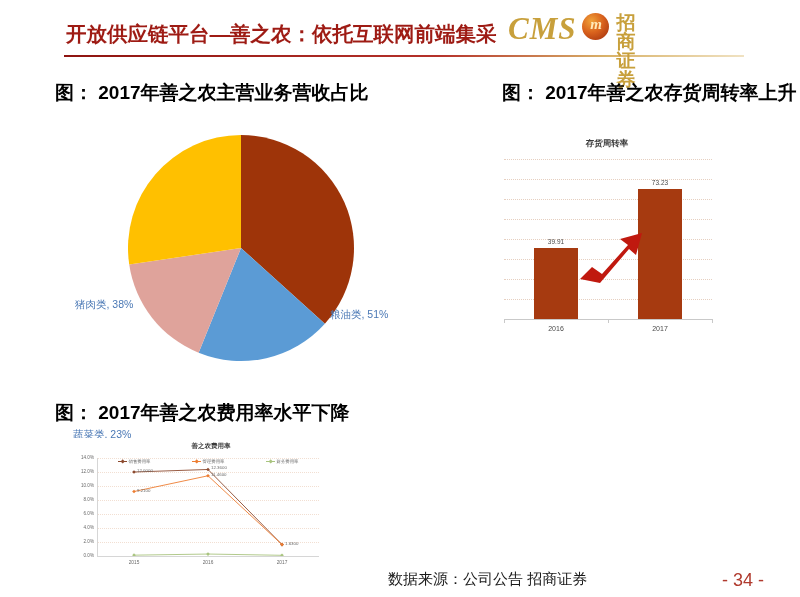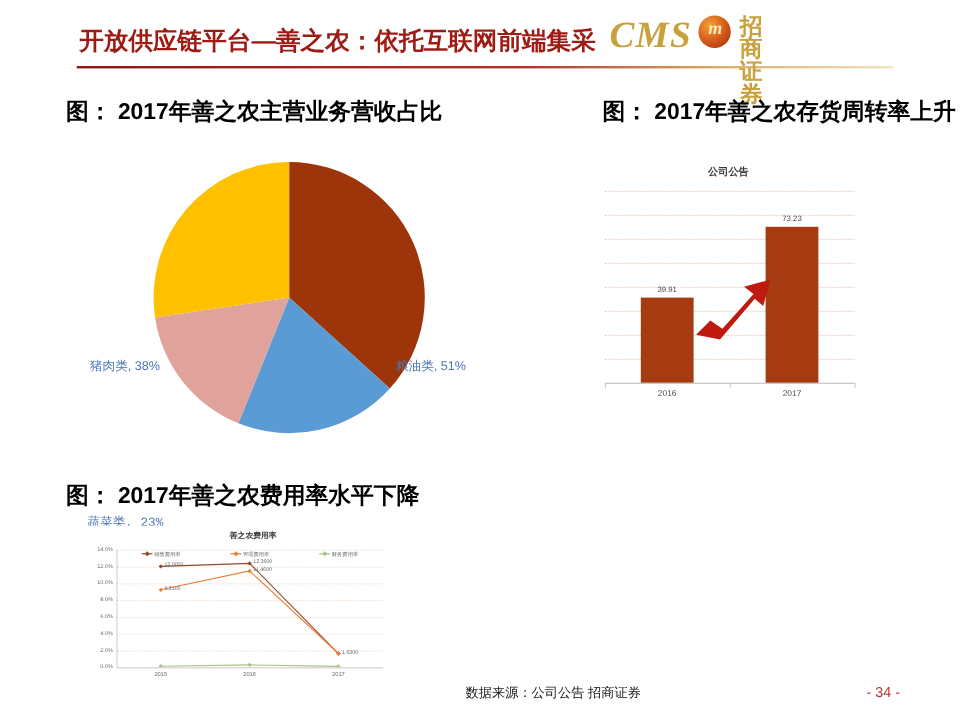--- a/index.html
+++ b/index.html
@@ -326,7 +326,7 @@
 </div>
 
 <div class="bar-panel">
-  <div class="bar-title">公司公告</div>
+  <div class="bar-title">存货周转率</div>
   <div class="bar-plot" id="bar-plot">
       <div class="bar-grid" style="top: 0px;"></div>
       <div class="bar-grid" style="top: 20px;"></div>

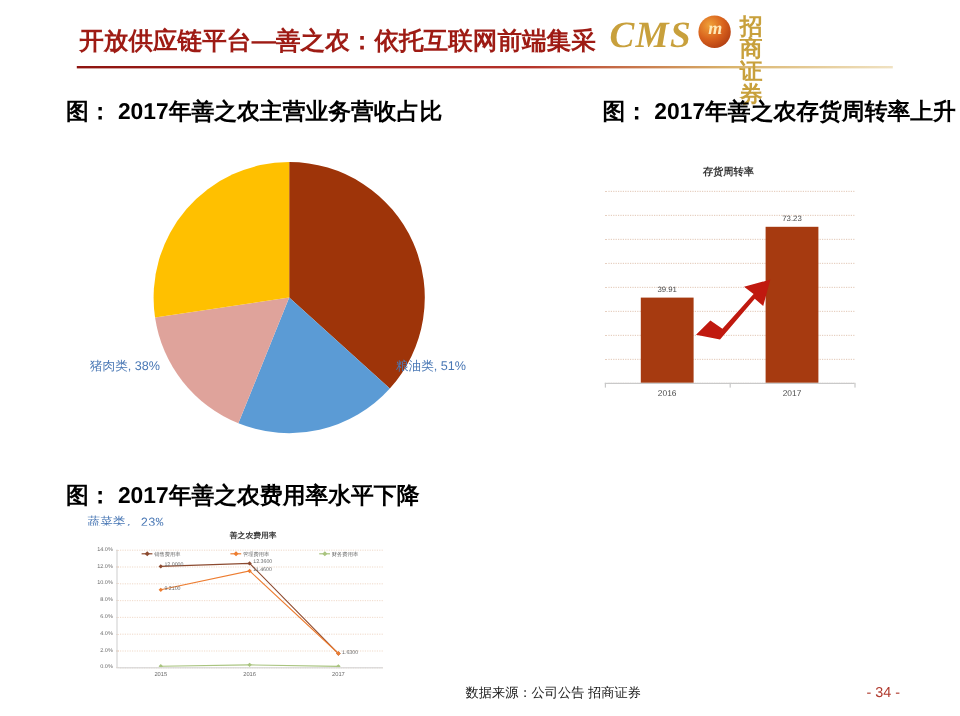--- a/index.html
+++ b/index.html
@@ -110,7 +110,7 @@
     color: #4a78b5;
     white-space: nowrap;
   }
-  #pie-lbl-0 { left: 285px; top: 180px; }   
+  #pie-lbl-0 { left: 285px; top: 190px; }   
   #pie-lbl-1 { left: 195px; top: 353px; }   
   #pie-lbl-2 { left: 28px;  top: 310px; font-family: Liberation Mono, monospace; }   
   #pie-lbl-3 { left: 30px;  top: 152px; margin-top: 28px; }   

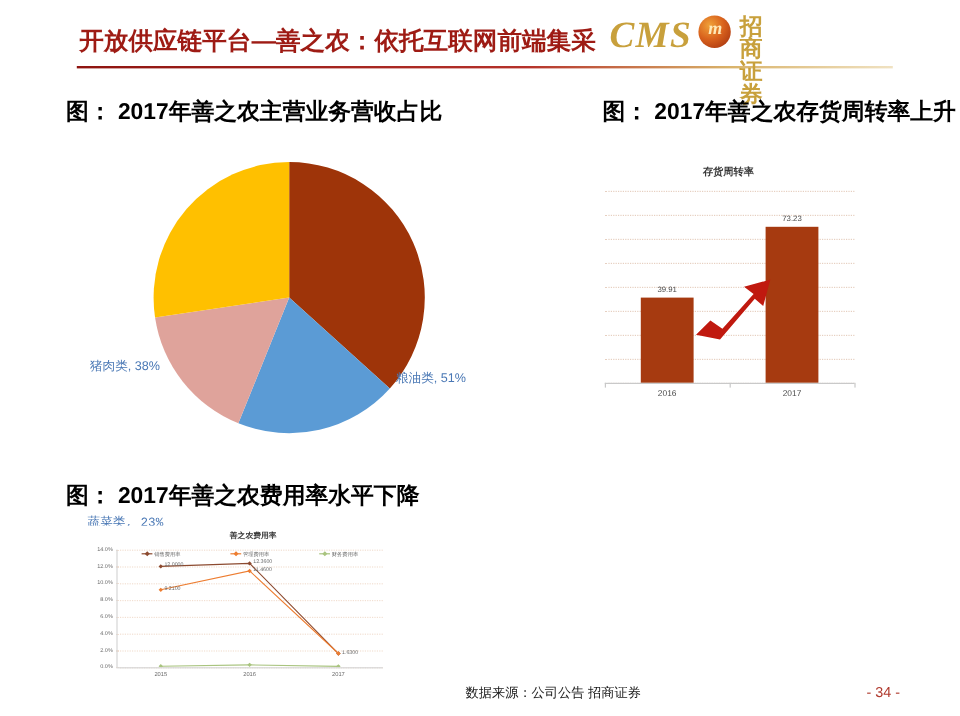--- a/index.html
+++ b/index.html
@@ -112,7 +112,7 @@
   }
   #pie-lbl-0 { left: 285px; top: 190px; }   
   #pie-lbl-1 { left: 195px; top: 353px; }   
-  #pie-lbl-2 { left: 28px;  top: 310px; font-family: Liberation Mono, monospace; }   
+  #pie-lbl-2 { left: 28px;  top: 310px; }   
   #pie-lbl-3 { left: 30px;  top: 152px; margin-top: 28px; }   
 
   

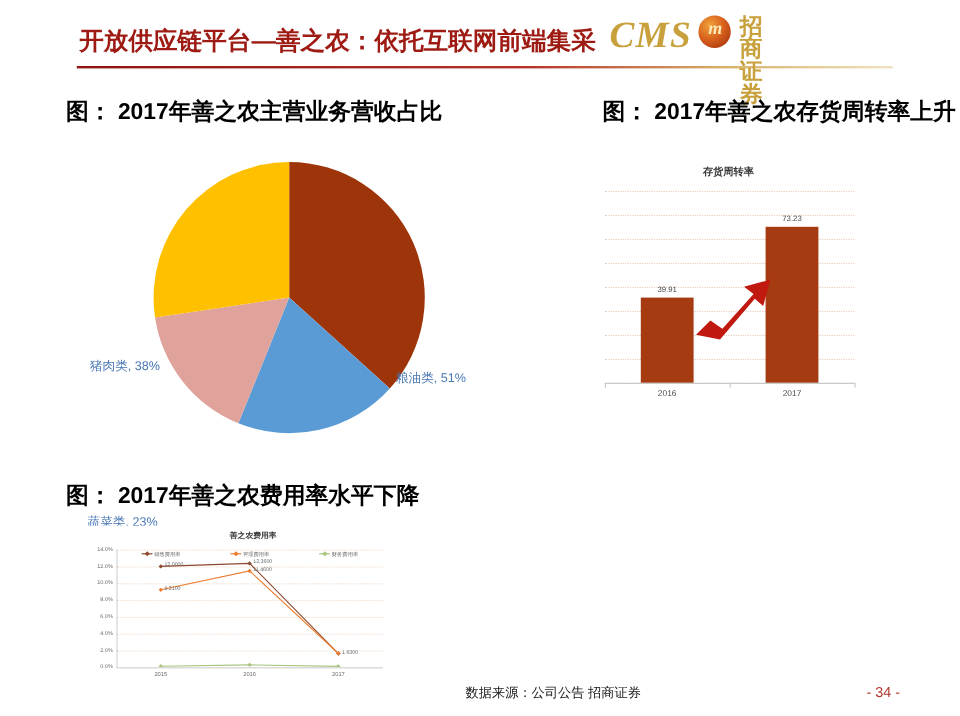--- a/index.html
+++ b/index.html
@@ -281,7 +281,7 @@
   .footer-source {
     position: absolute;
     left: 388px; top: 570px;
-    font-size: 11px;
+    font-size: 15px;
     color: #1a1a1a;
     white-space: nowrap;
   }

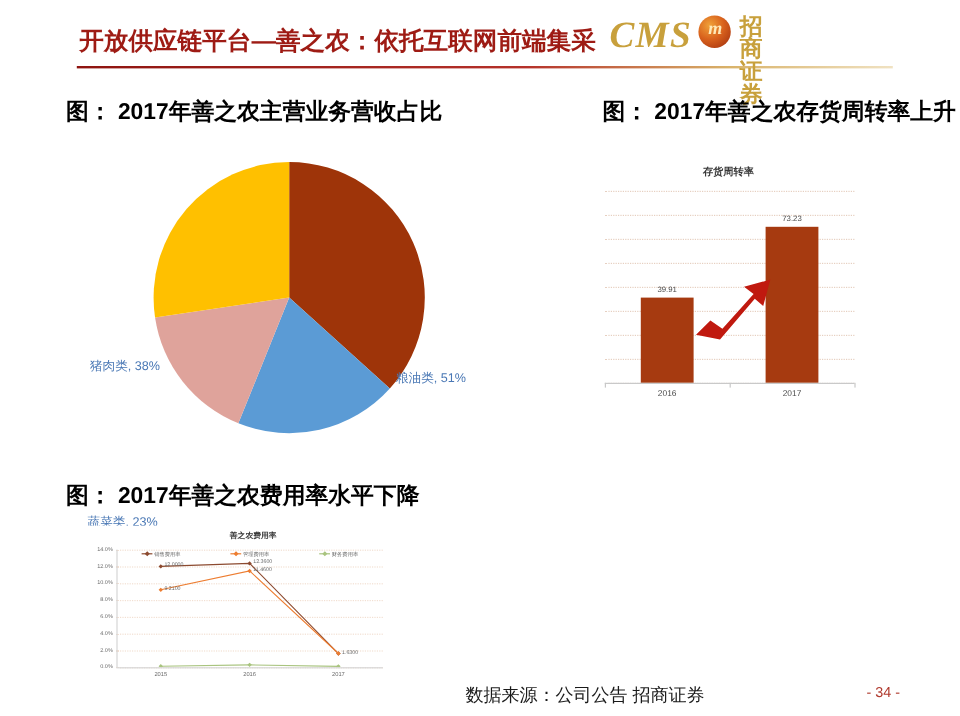--- a/index.html
+++ b/index.html
@@ -288,7 +288,7 @@
   .footer-page {
     position: absolute;
     left: 722px; top: 570px;
-    font-size: 12px;
+    font-size: 18px;
     color: #b03a2e;
     white-space: nowrap;
   }

